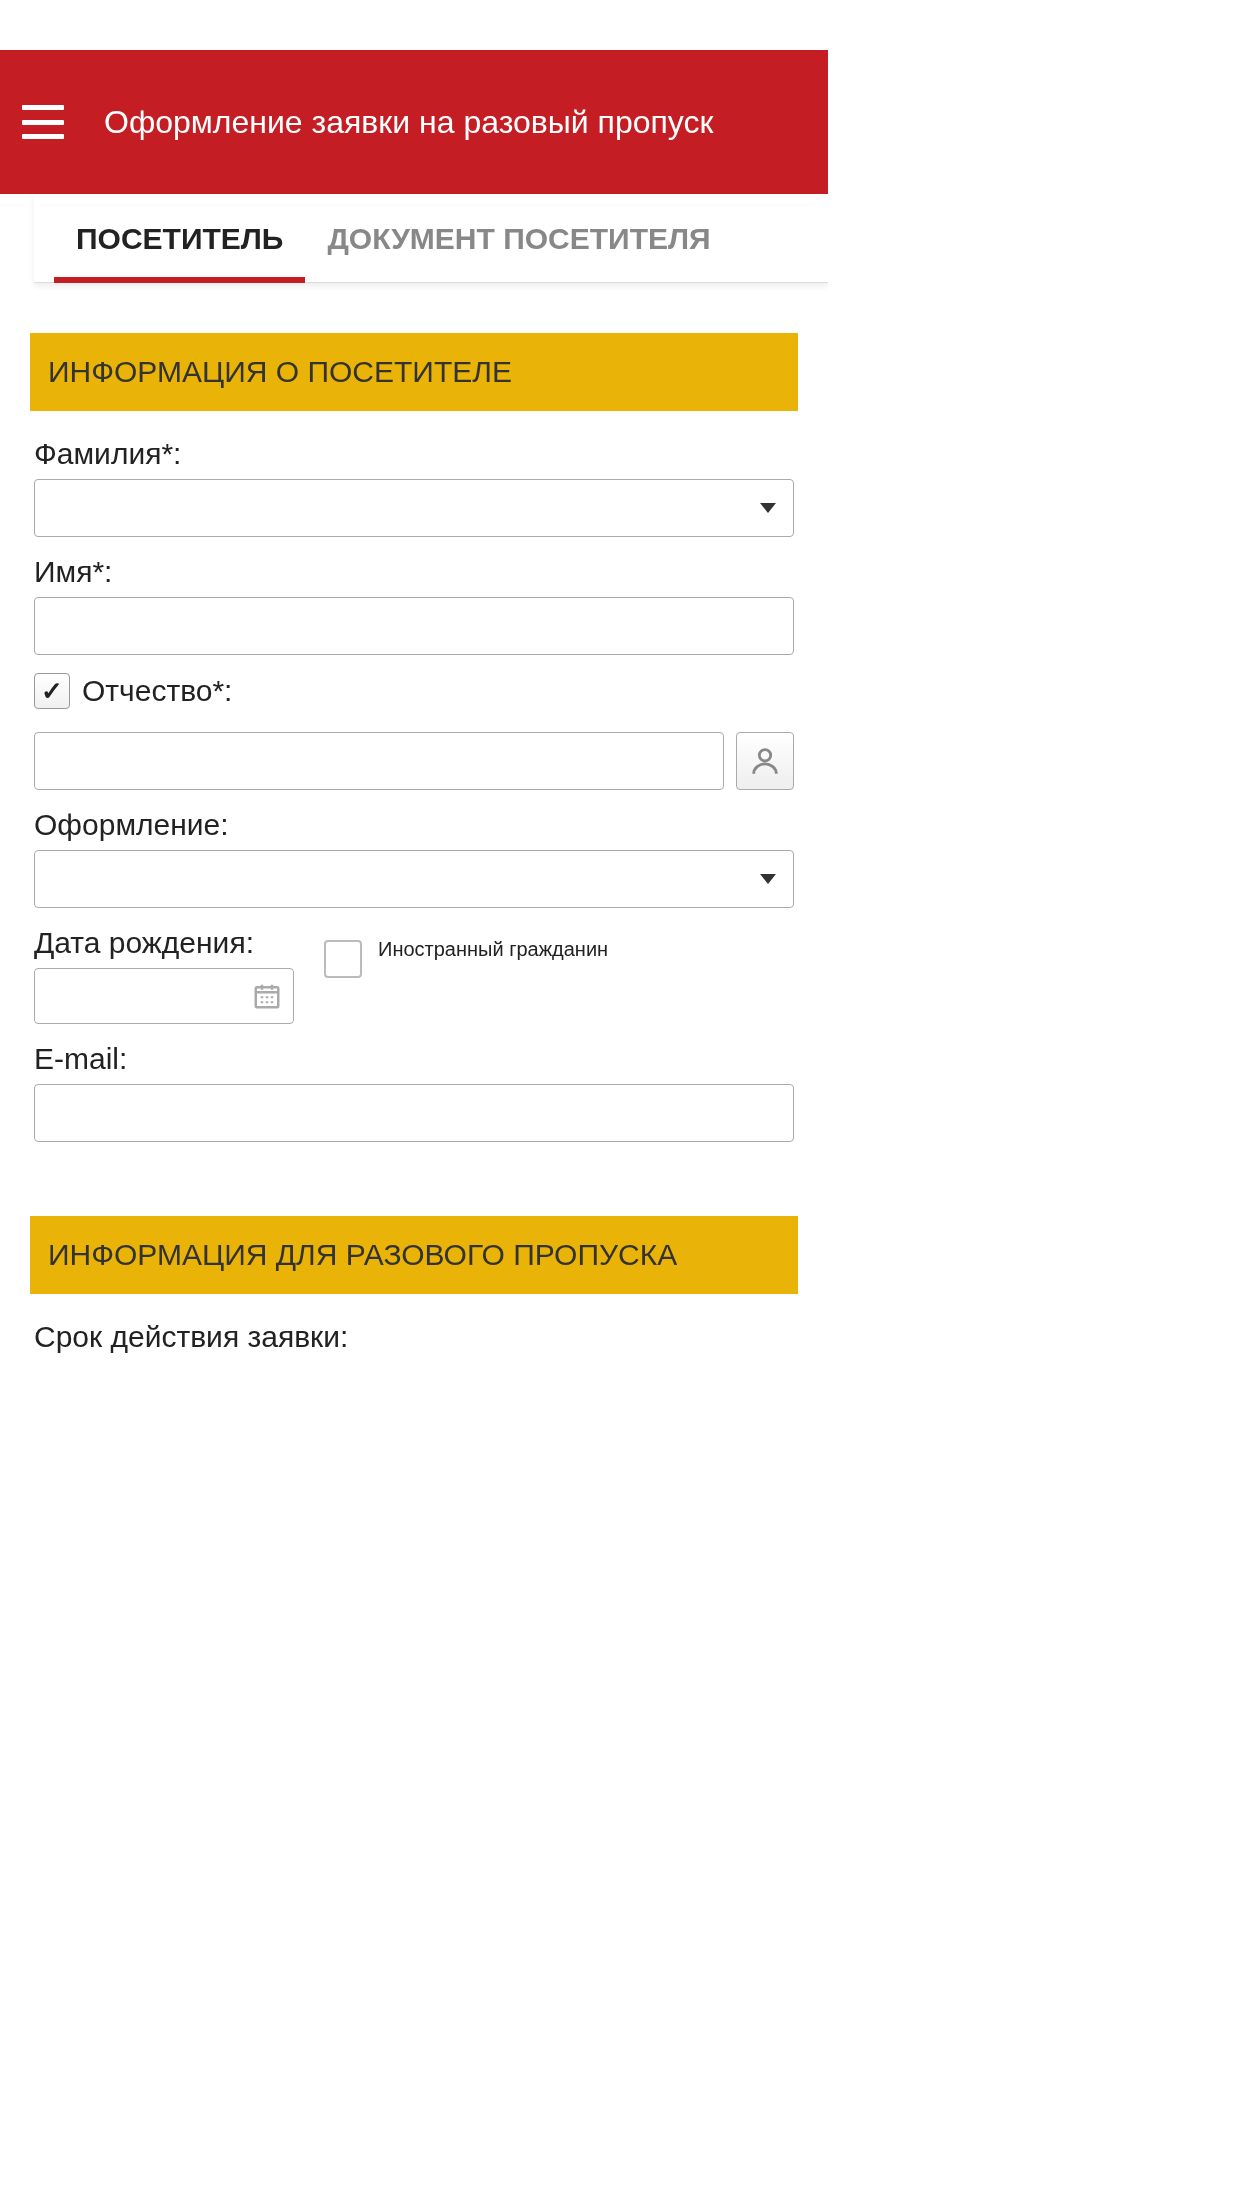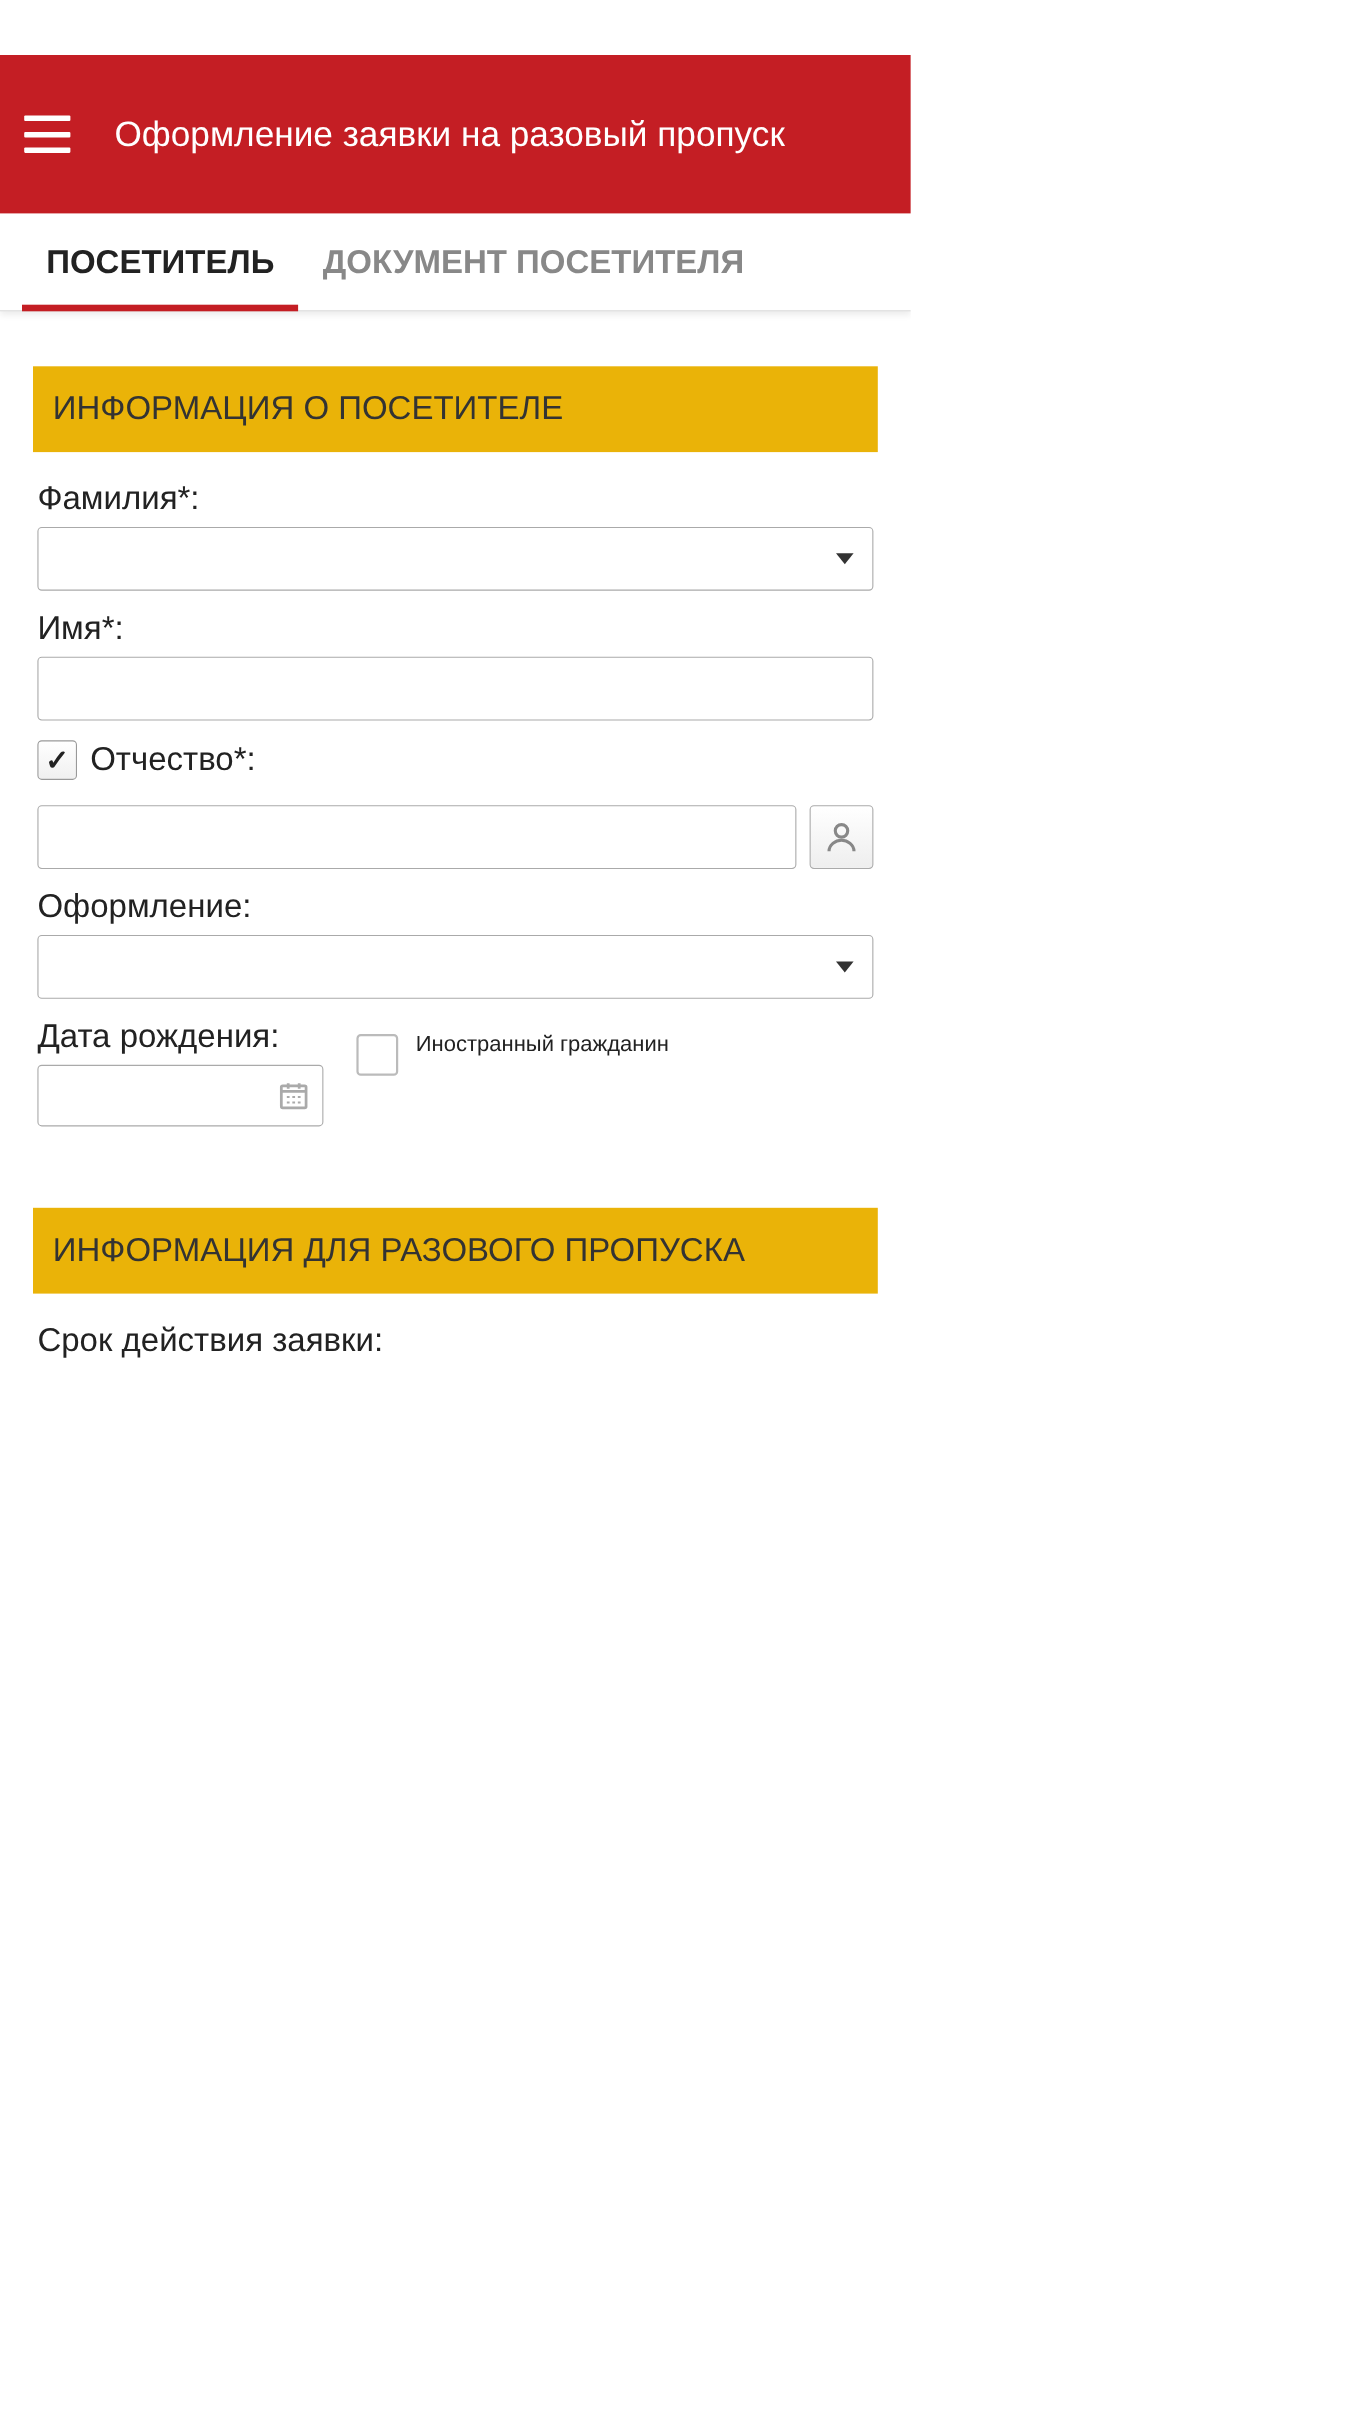--- a/index.html
+++ b/index.html
@@ -51,6 +51,7 @@
       position: relative;
       box-shadow: 0 3px 6px rgba(0,0,0,0.08);
       padding-left: 20px;
+      margin-left: 34px;
     }
     .tab {
       padding: 28px 22px 26px 22px;

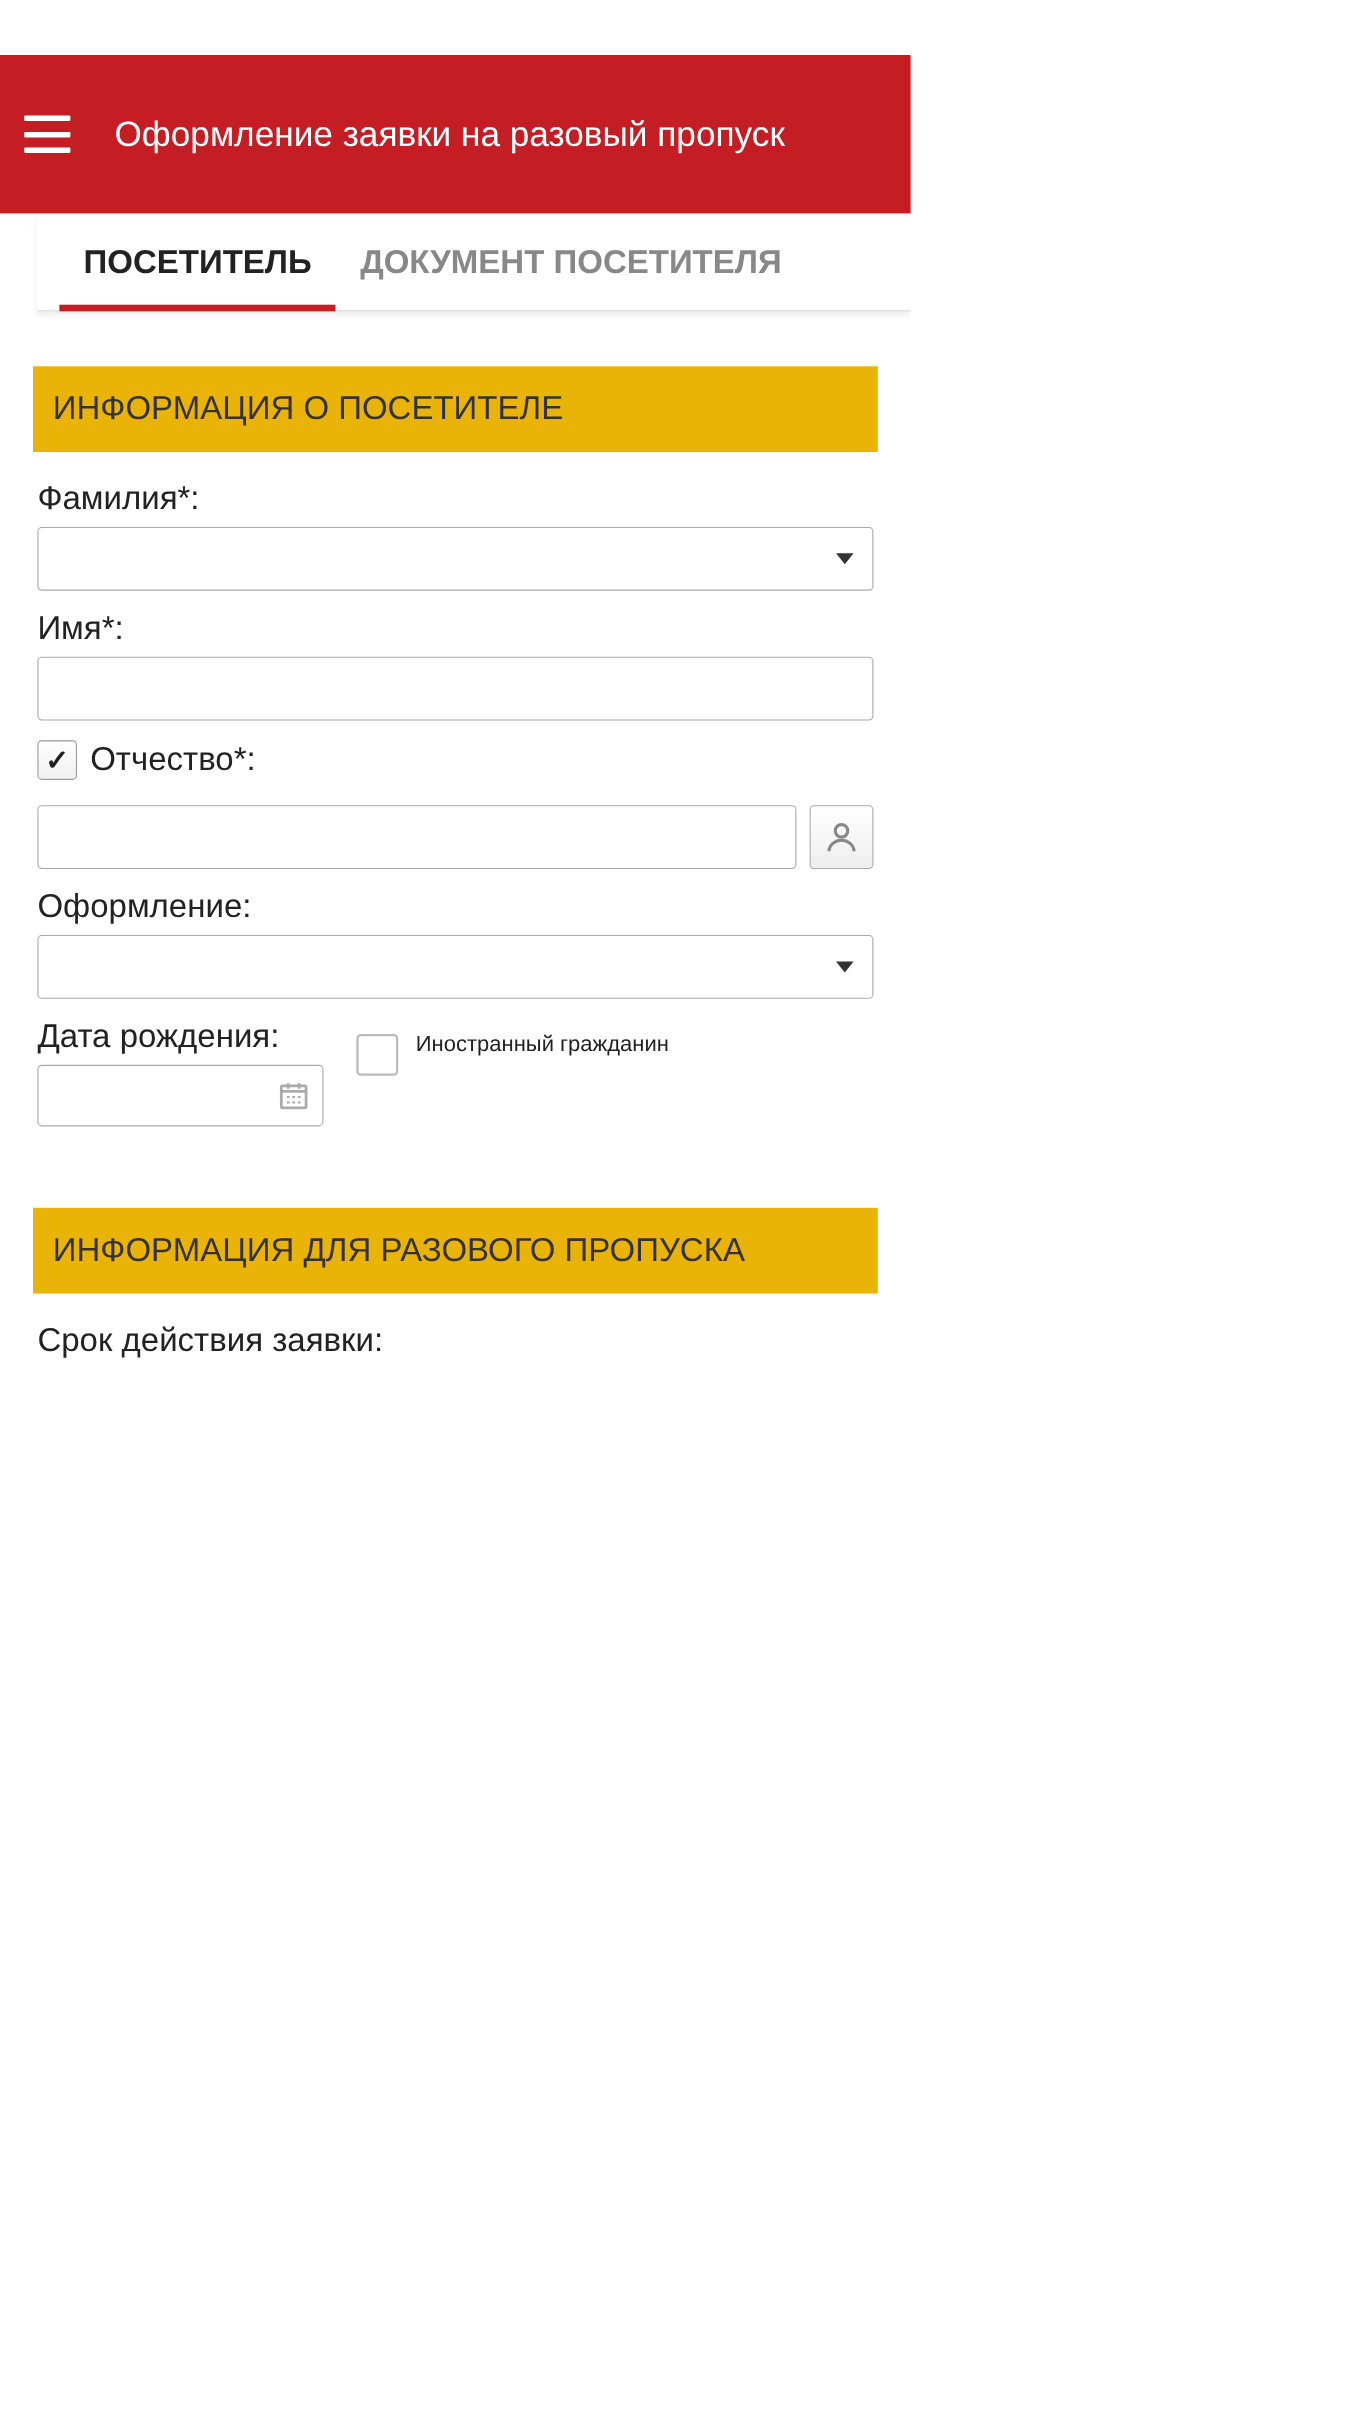--- a/index.html
+++ b/index.html
@@ -301,6 +301,10 @@
     </div>
   </div>
 
+  <div class="form-row">
+    <label class="form-label">E-mail:</label>
+    <input class="form-input" type="text" value="" style="">
+  </div>
 
   <div class="section-gap"></div>
 

